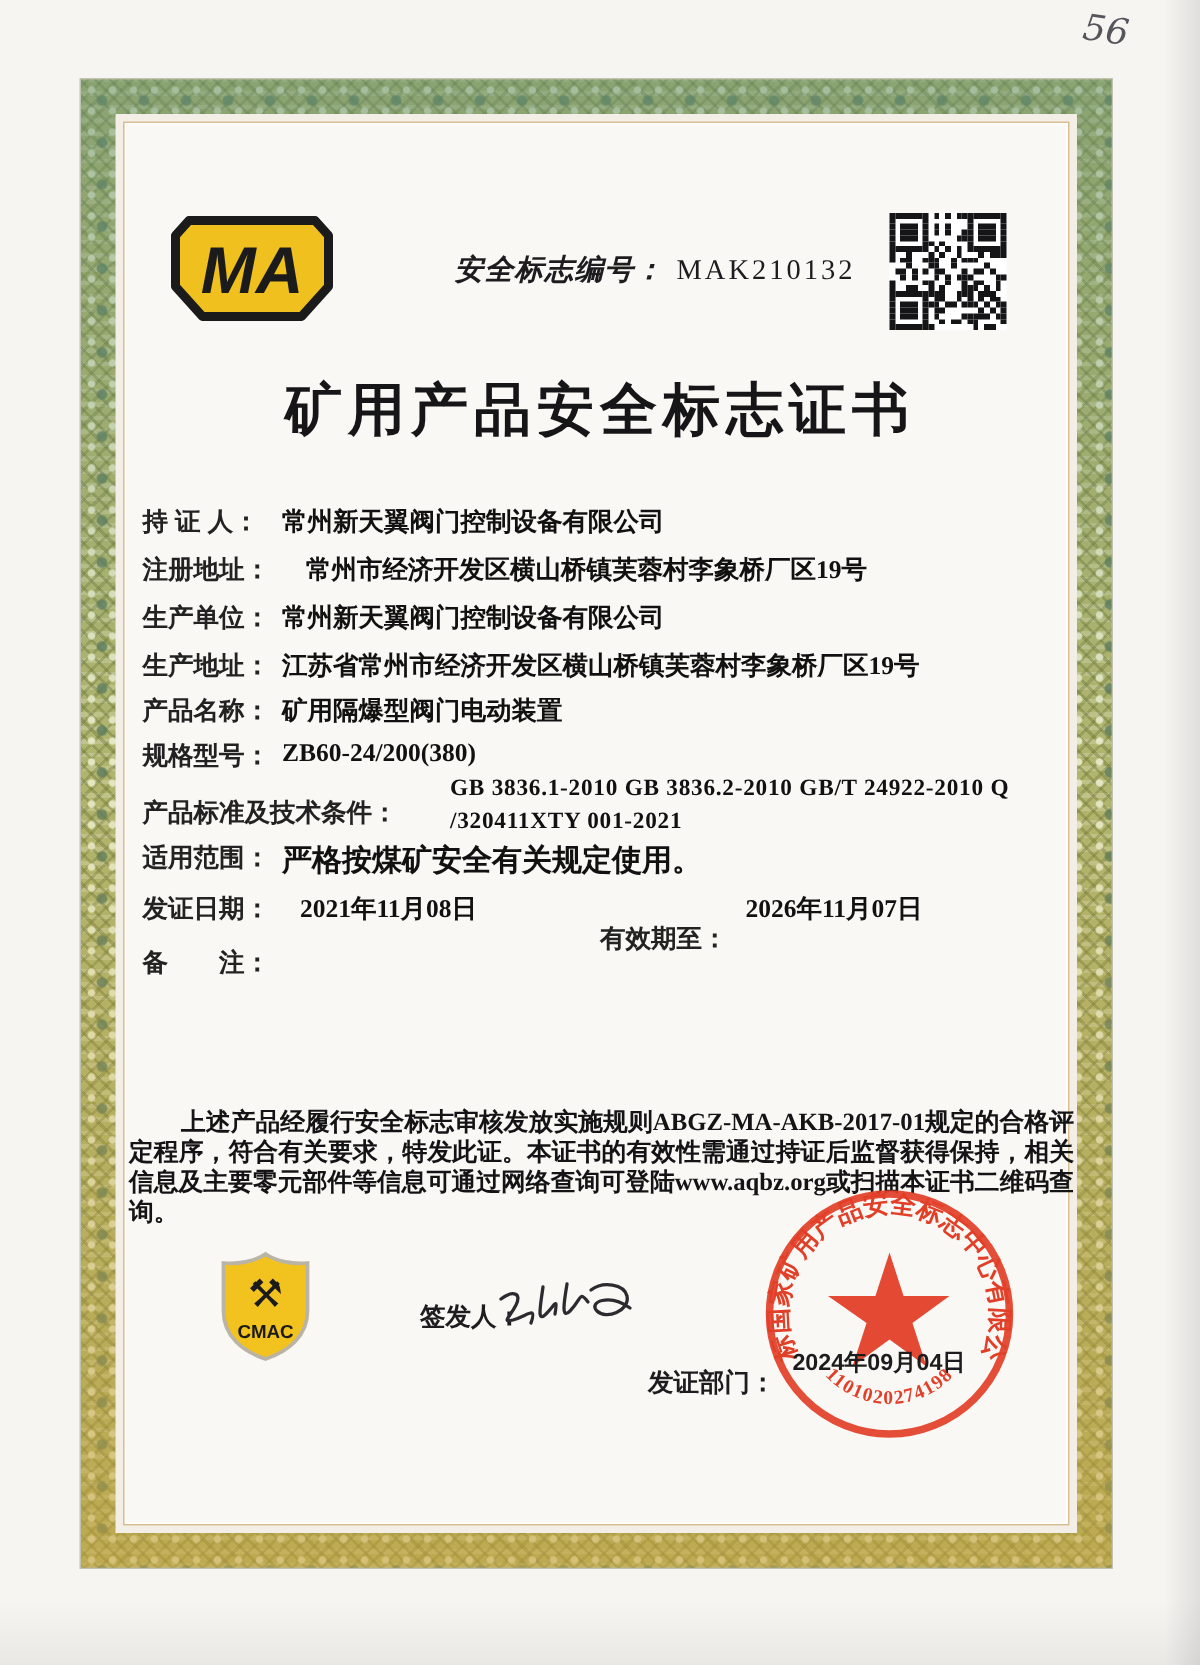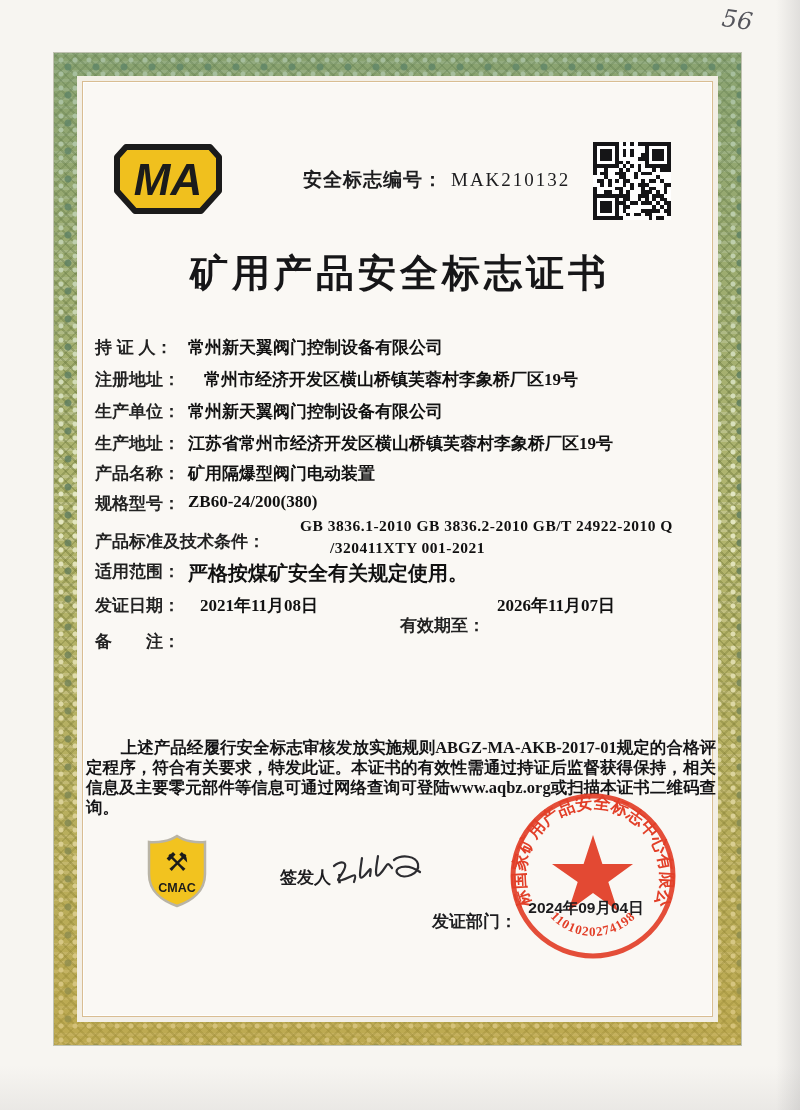--- a/index.html
+++ b/index.html
@@ -44,7 +44,7 @@
 
   
   .certno{left:303px; top:167px; font-size:19px; letter-spacing:1px;}
-  .certno .lbl{font-weight:700;}
+  .certno .lbl{font-weight:700;font-style:italic;}
   .certno .val{font-family:"Liberation Serif", serif; font-weight:400; margin-left:8px; letter-spacing:2px;}
 
   

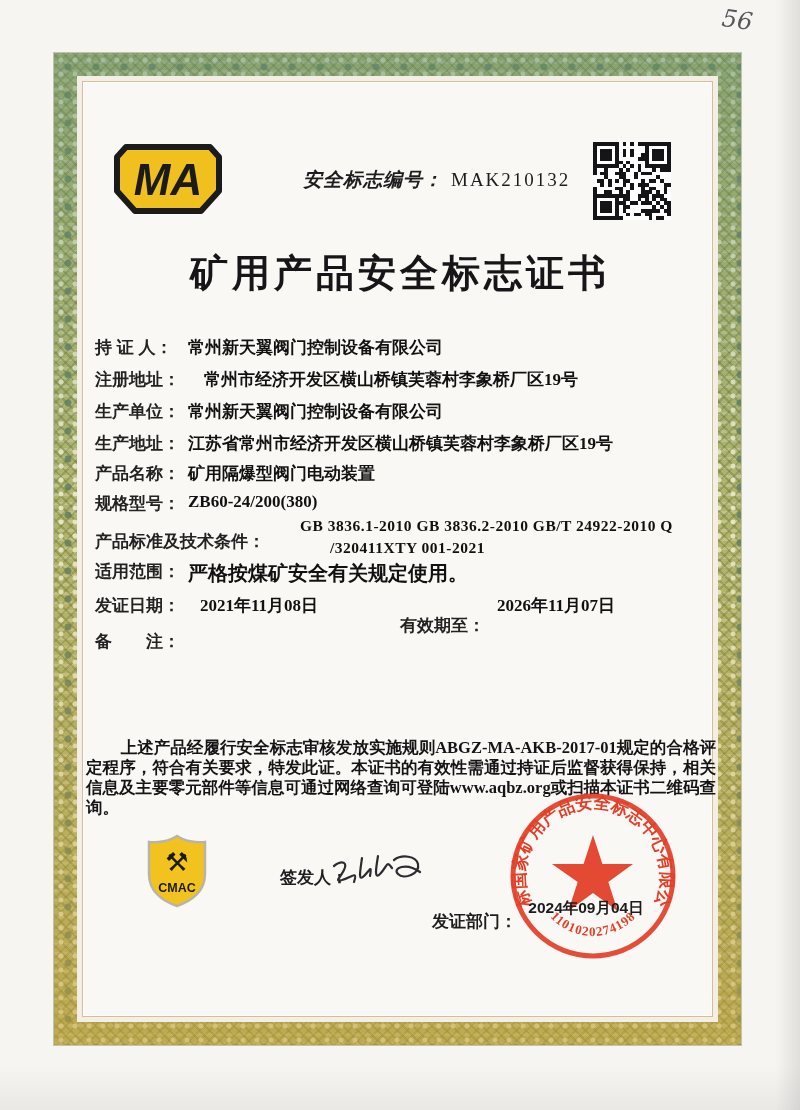--- a/index.html
+++ b/index.html
@@ -563,7 +563,7 @@
 
 <div class="abs flabel" style="left:95px;top:530px;">产品标准及技术条件：</div>
 <div class="abs fvalue std-val" style="left:300px;top:517px;">GB 3836.1-2010 GB 3836.2-2010 GB/T 24922-2010 Q</div>
-<div class="abs fvalue std-val" style="left:300px;top:539px;margin-left:30px;">/320411XTY 001-2021</div>
+<div class="abs fvalue std-val" style="left:300px;top:539px;">/320411XTY 001-2021</div>
 
 <div class="abs flabel" style="left:95px;top:560px;">适用范围：</div>
 <div class="abs fvalue" style="left:188px;top:560px;font-size:20px;">严格按煤矿安全有关规定使用。</div>

